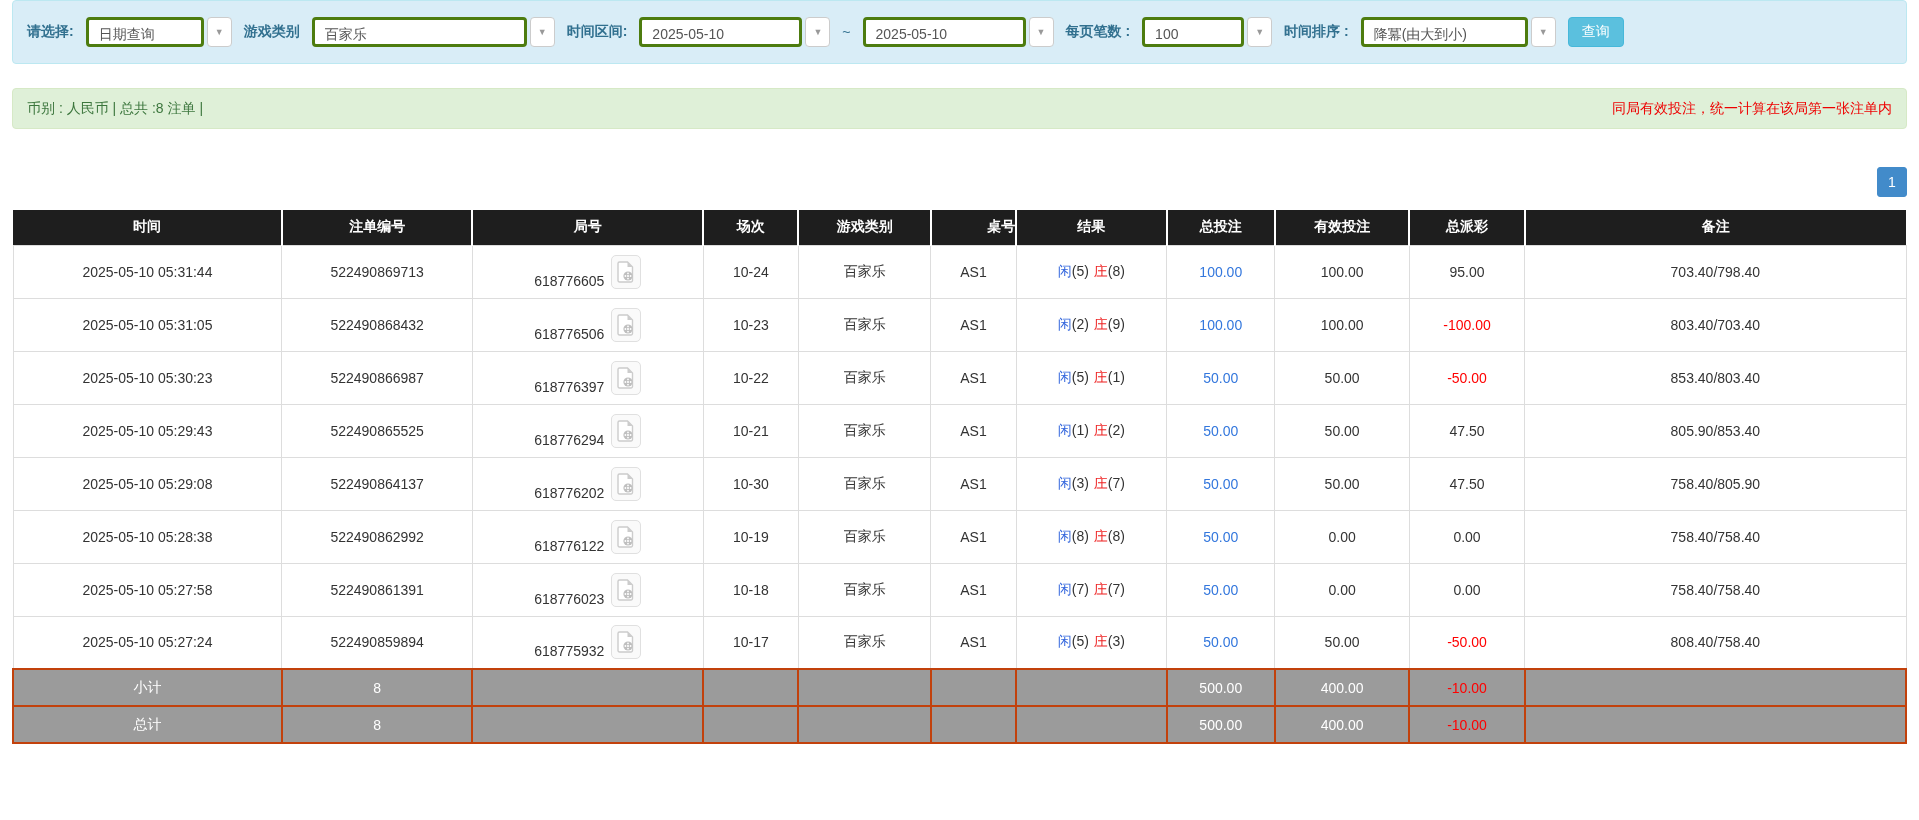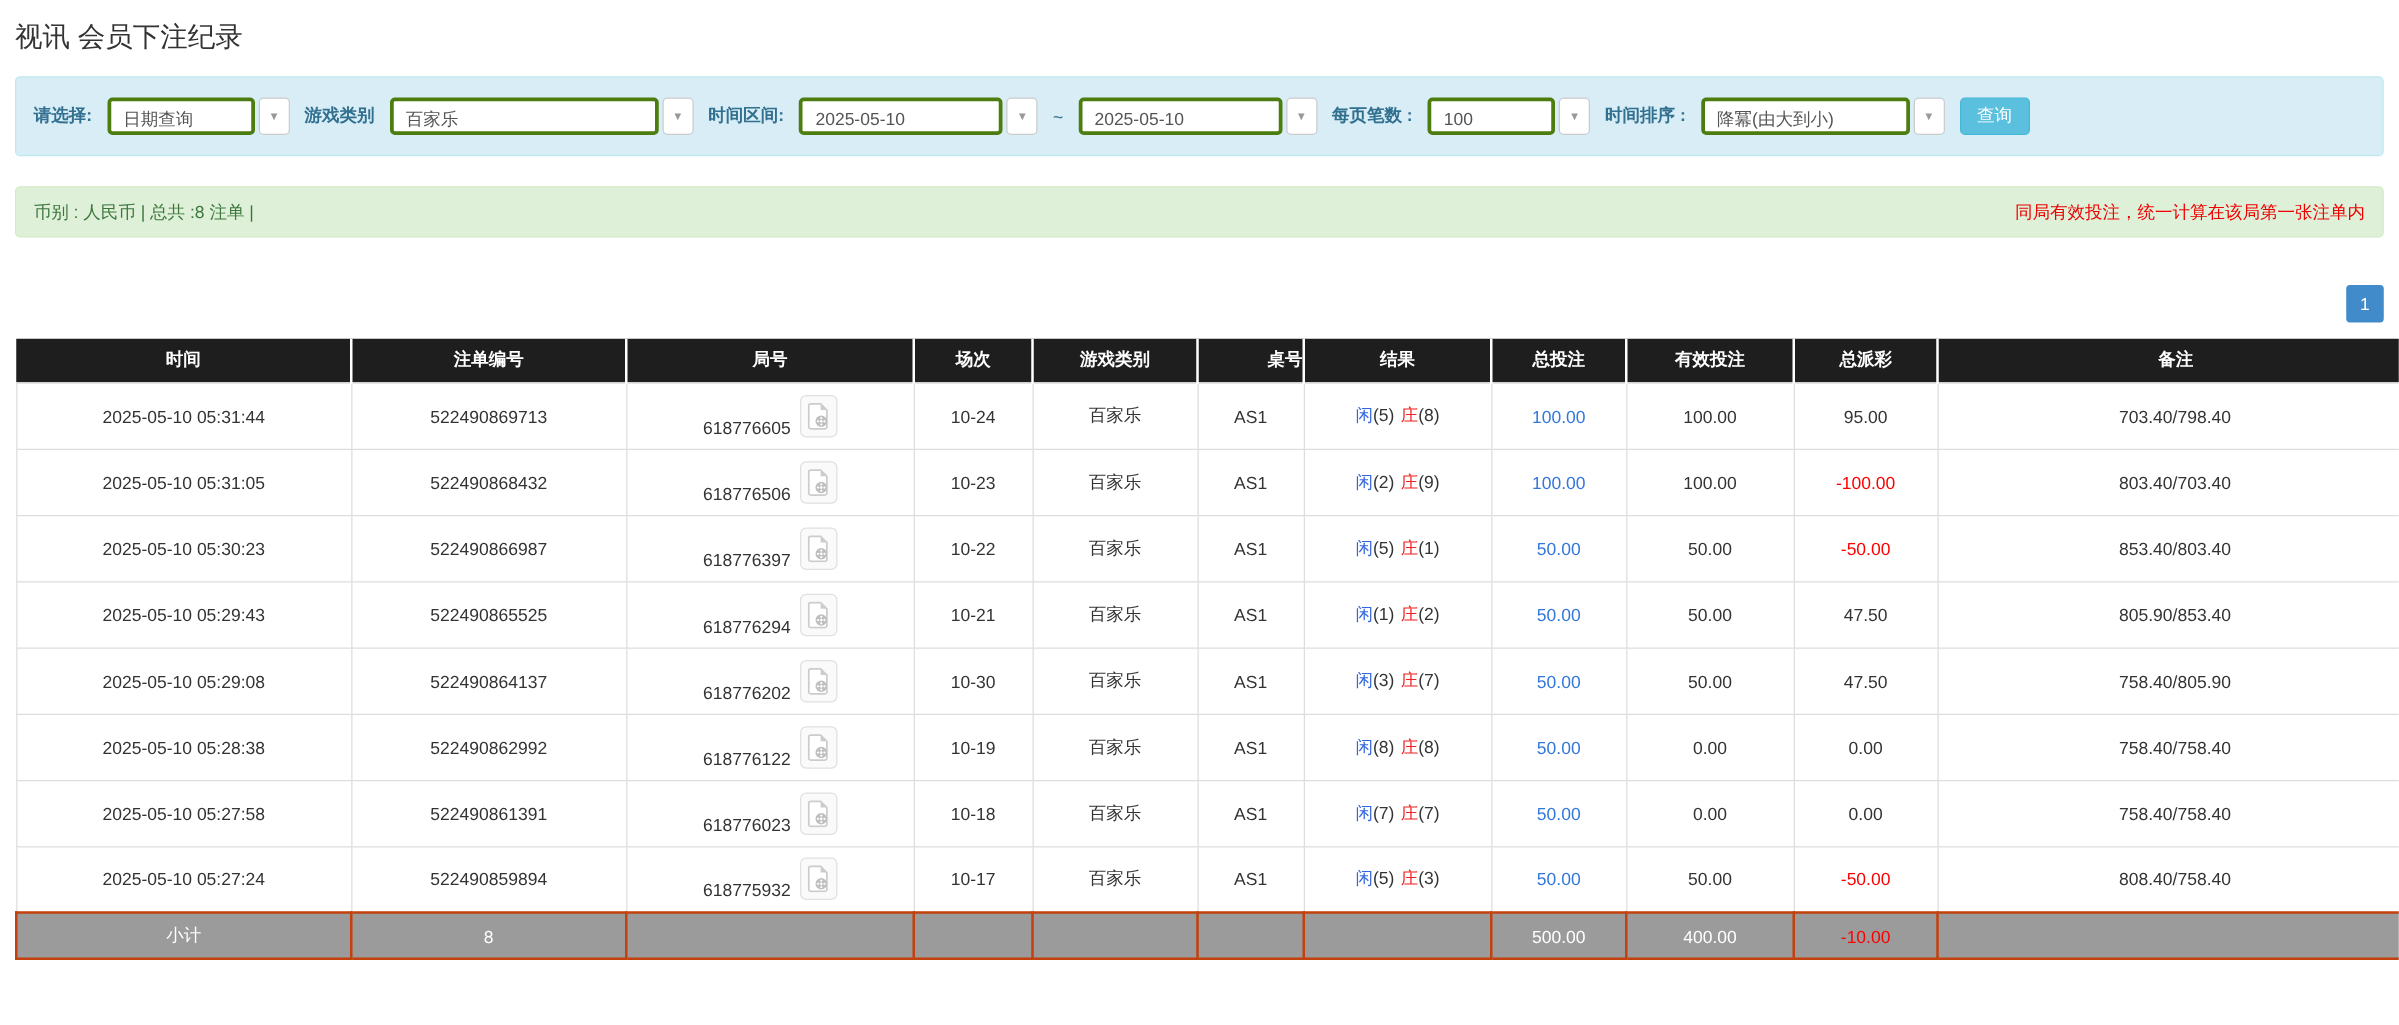--- a/index.html
+++ b/index.html
@@ -64,7 +64,6 @@
 
 <div class="container">
 
-  <div class="page-title">视讯 会员下注纪录</div>
 
   <div class="filter-panel">
     <span class="f-label">请选择:</span>

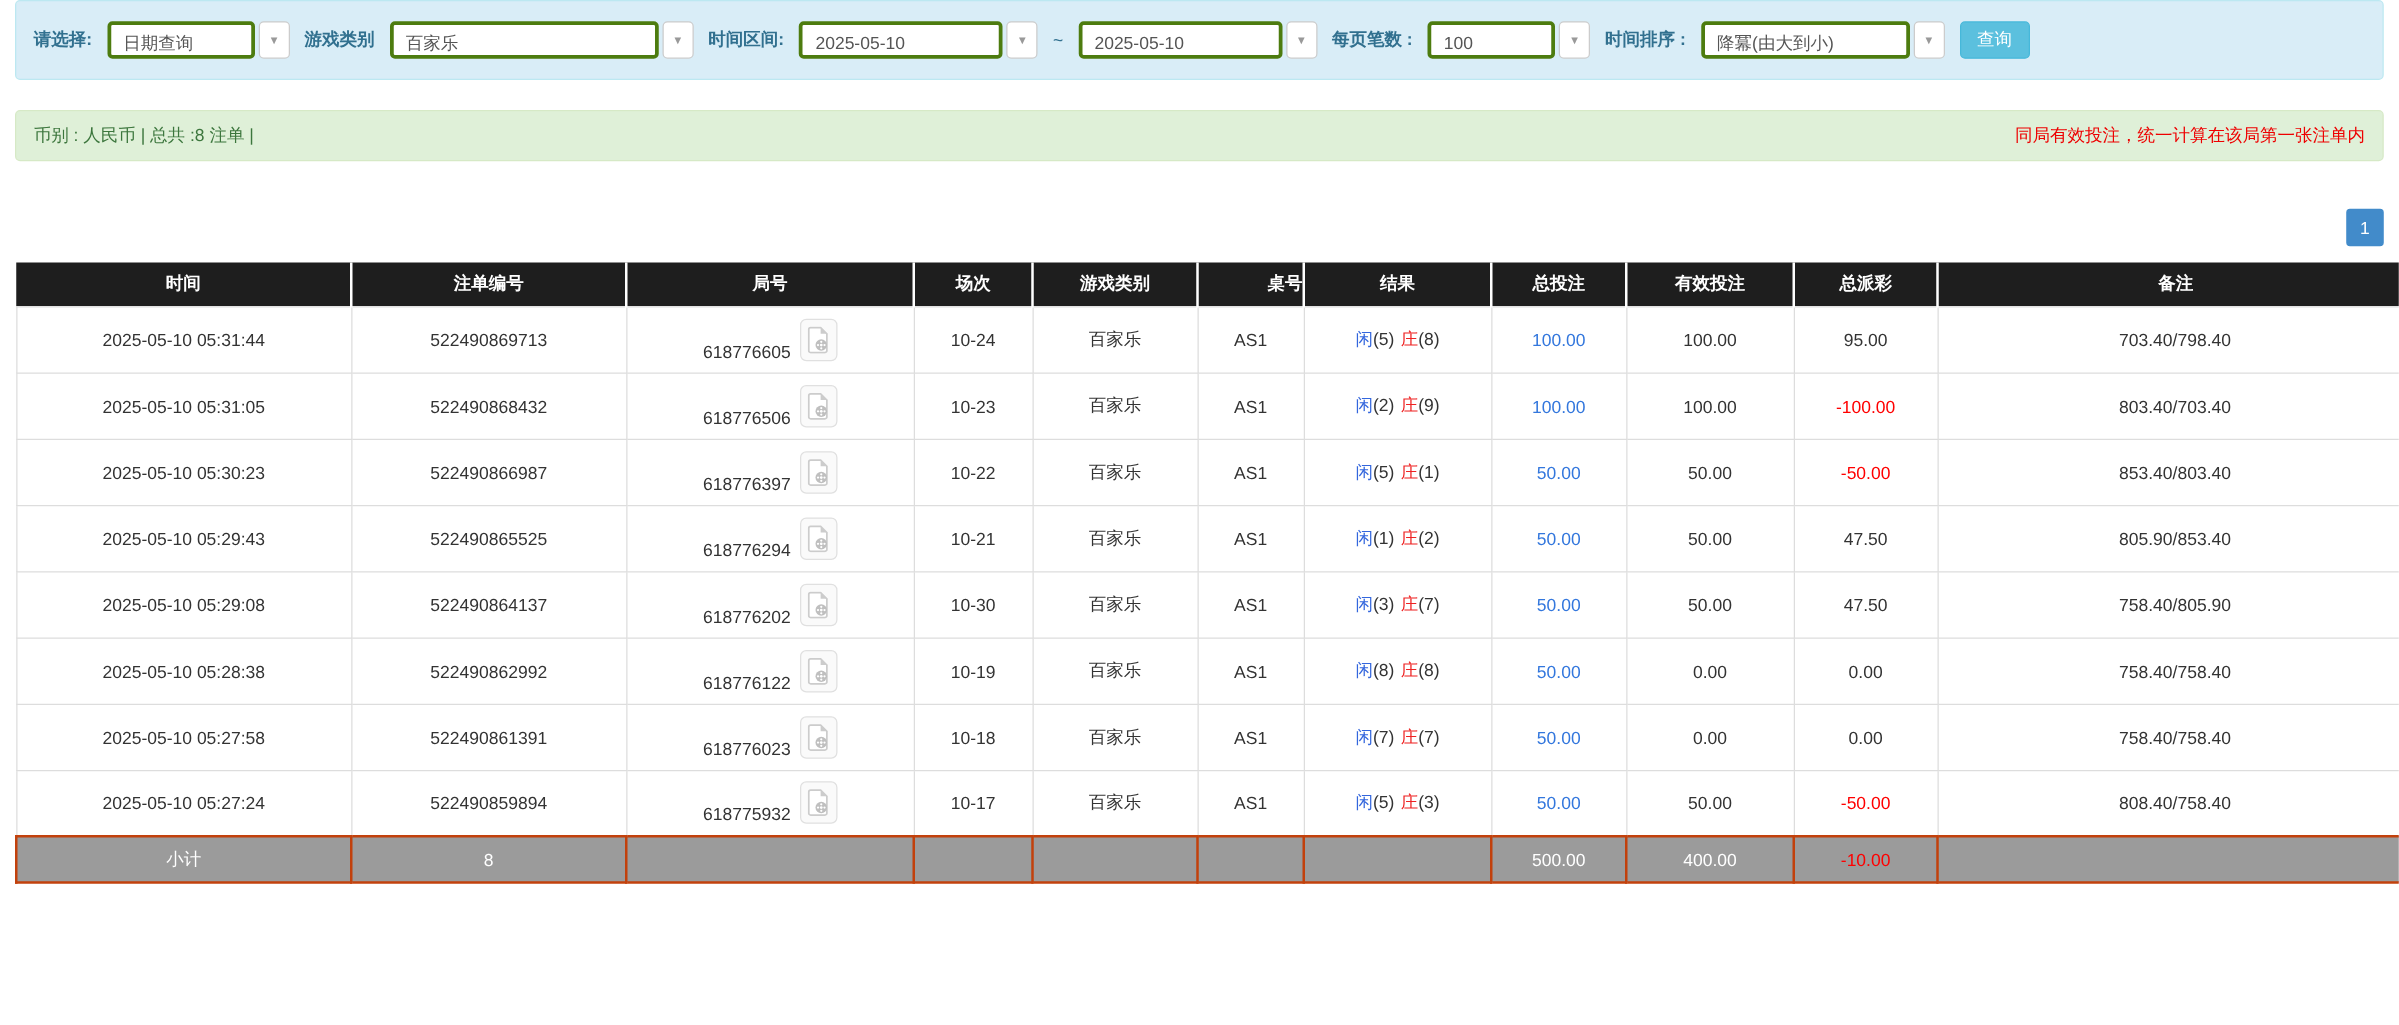--- a/index.html
+++ b/index.html
@@ -43,7 +43,7 @@
   tbody td { background: #fff; border: 1px solid #ddd; height: 53px; text-align: center; color: #333; }
   tfoot td { background: #9b9b9b; color: #fff; height: 37px; text-align: center;
     border: 2px solid #c2410c; }
-  .c-time   { width: 268px; } .c-betno { width: 220px; } .c-round { width: 230px; }
+  .c-time   { width: 268px; } .c-betno { width: 190px; } .c-round { width: 230px; }
   .c-sess   { width: 95px;  } .c-game  { width: 132px; } .c-table { width: 85px; text-align: right;  }
   .c-result { width: 150px; } .c-tbet  { width: 108px; } .c-vbet  { width: 134px; }
   .c-payout { width: 115px; } .c-remark{ width: 380px; }

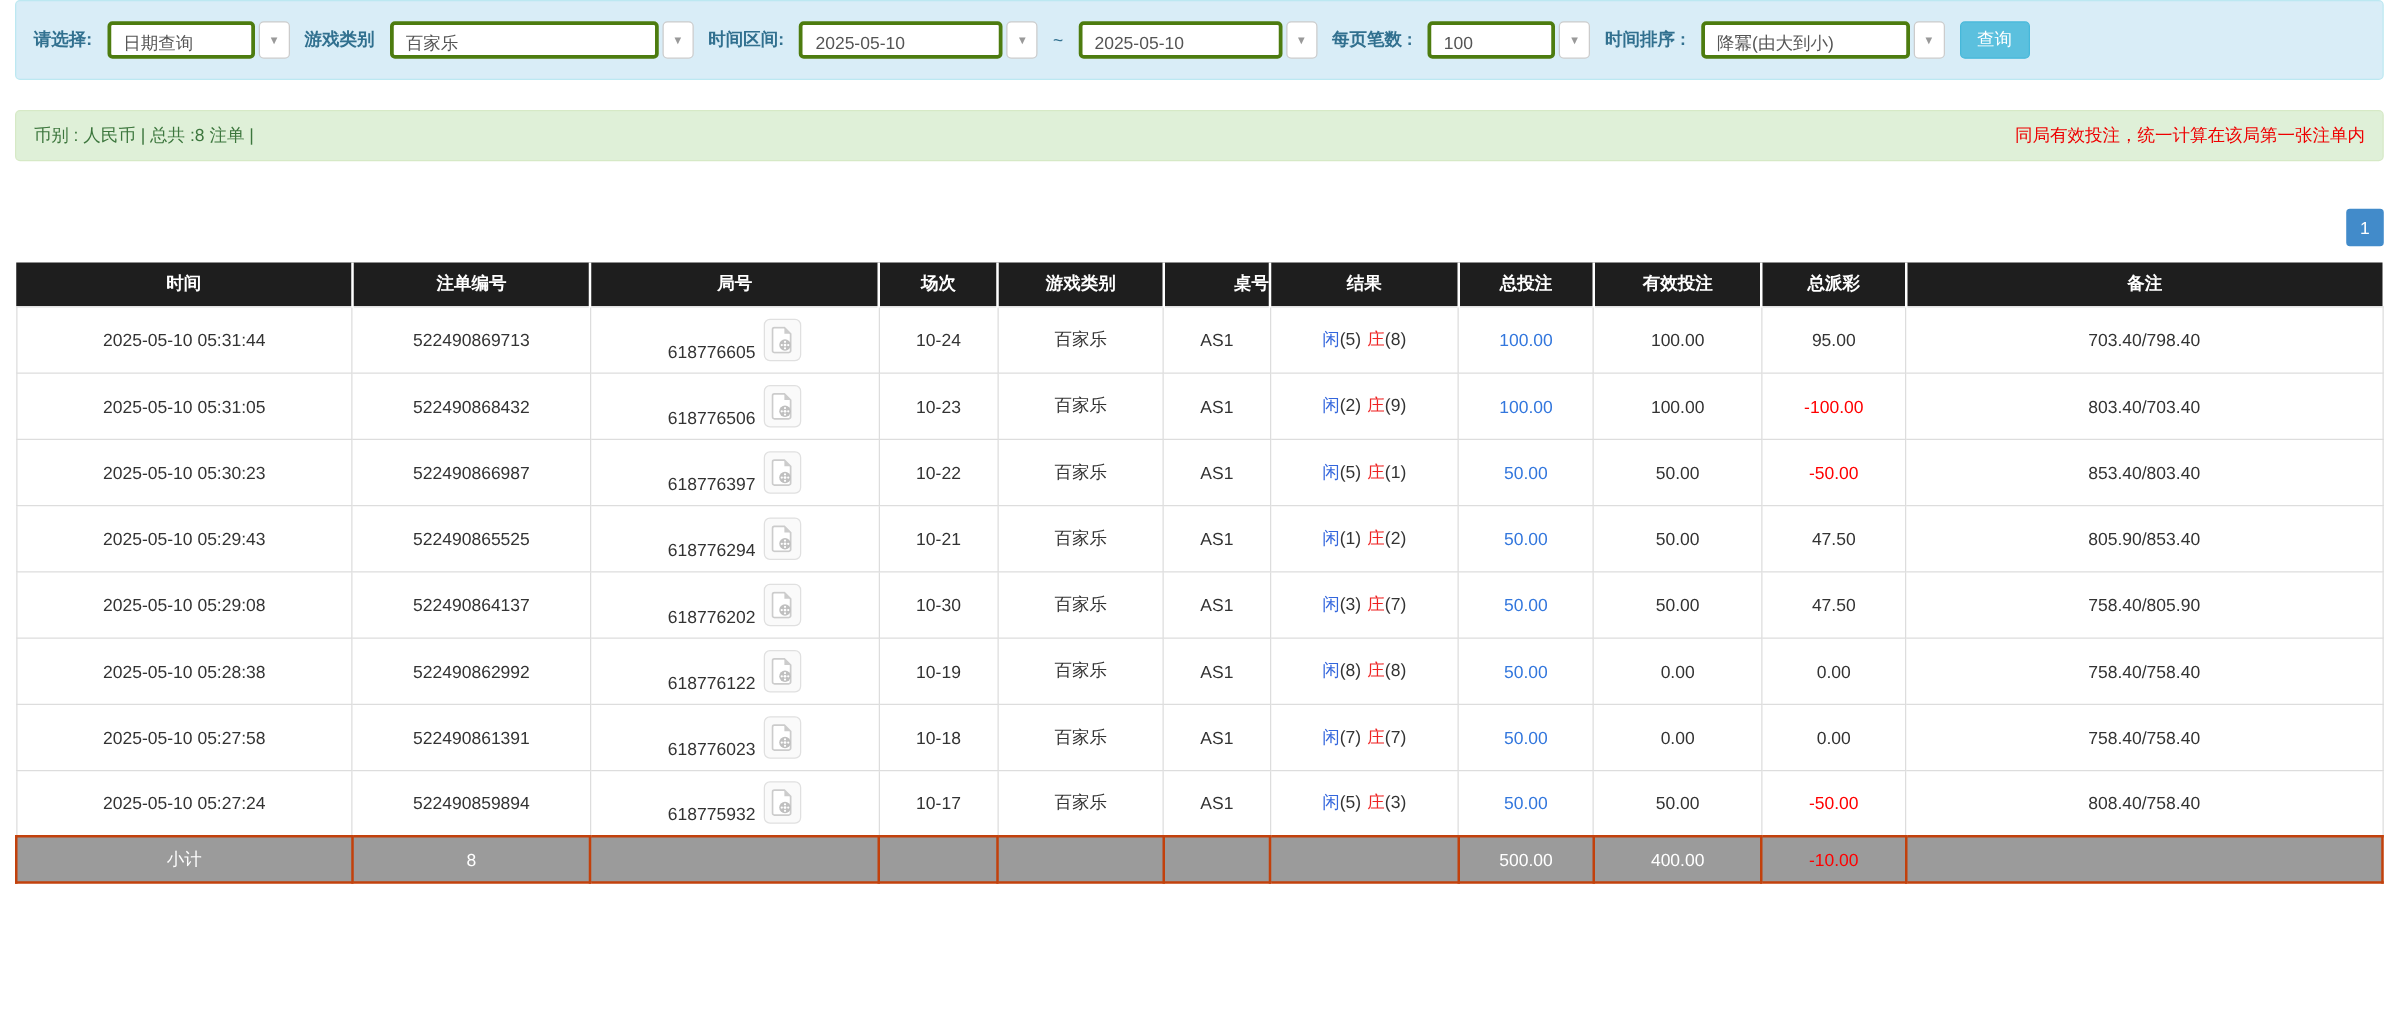--- a/index.html
+++ b/index.html
@@ -416,6 +416,19 @@
         <td class="neg">-10.00</td>
         <td></td>
       </tr>
+      <tr>
+        <td>总计</td>
+        <td>8</td>
+        <td></td>
+          <td></td>
+          <td></td>
+        <td></td>
+          <td></td>
+        <td>500.00</td>
+        <td>400.00</td>
+        <td class="neg">-10.00</td>
+        <td></td>
+      </tr>
     </tfoot>
   </table>
 

